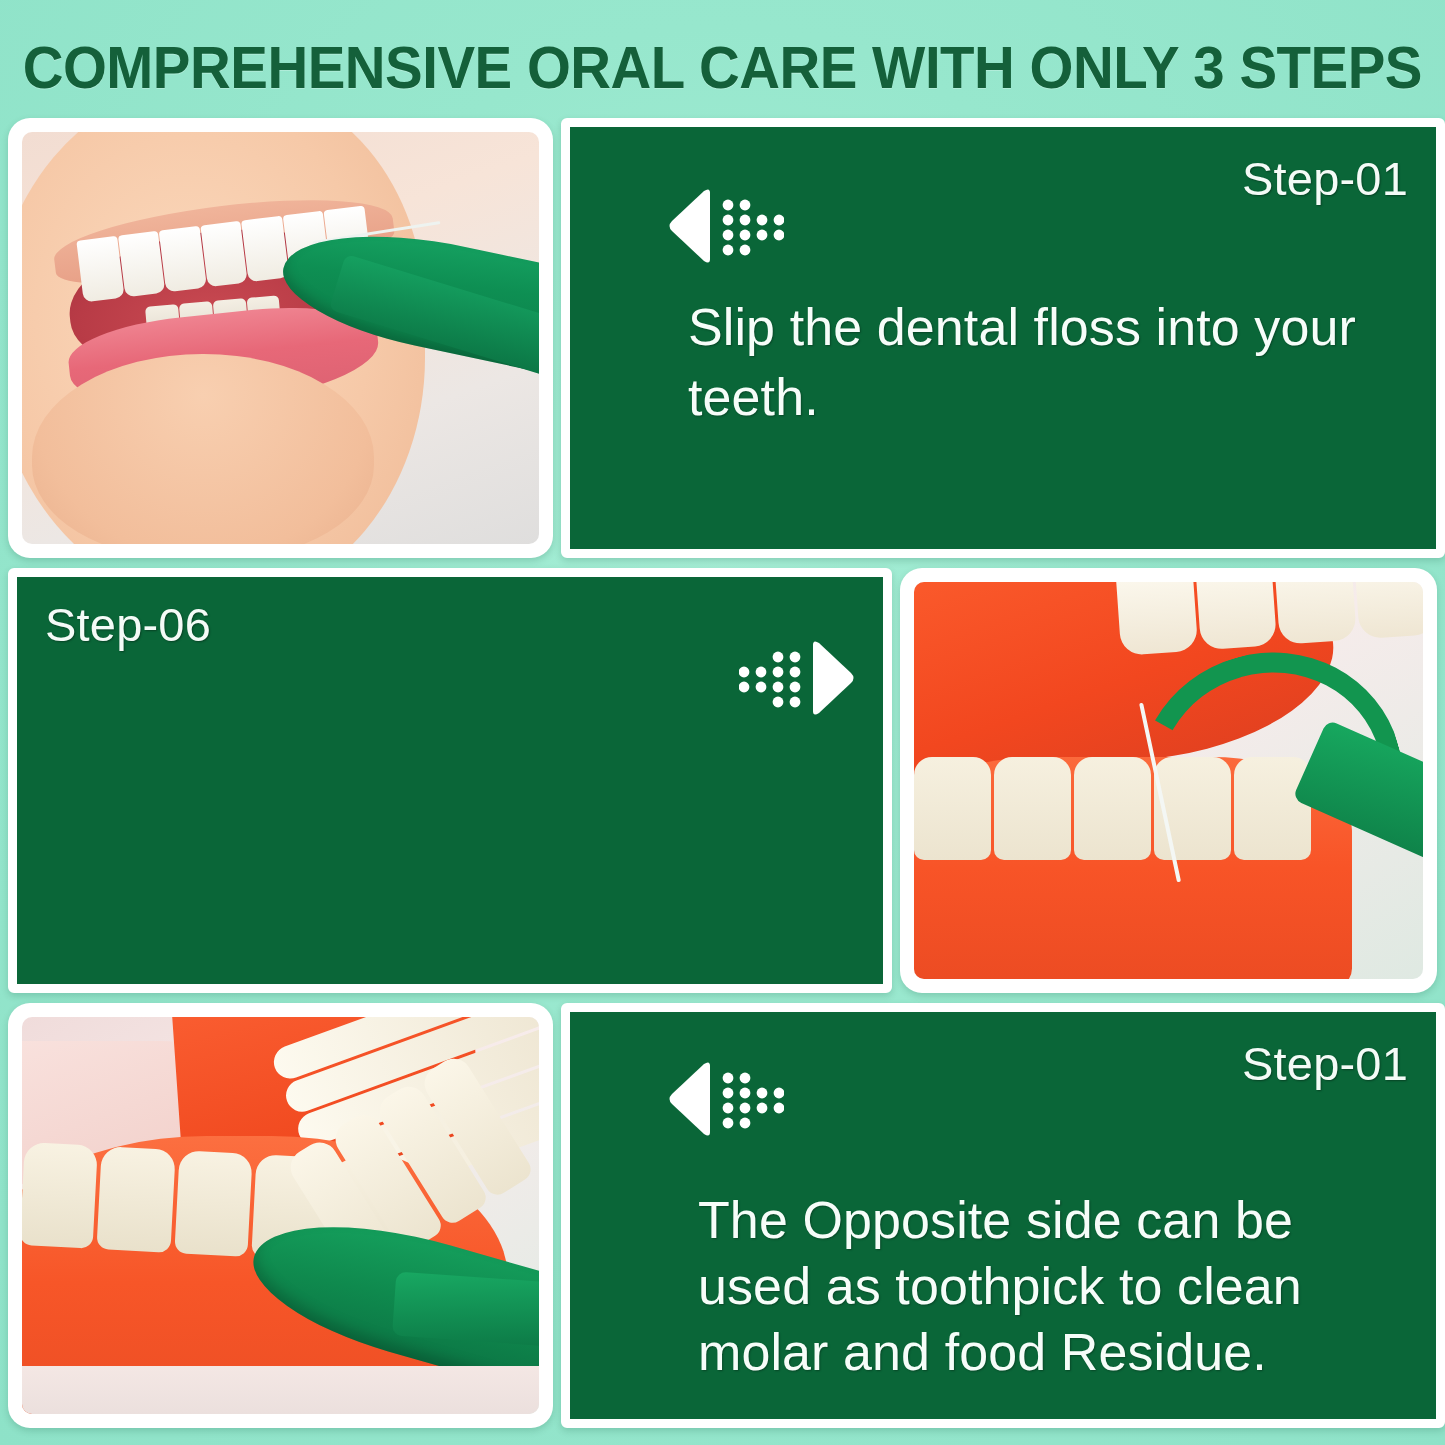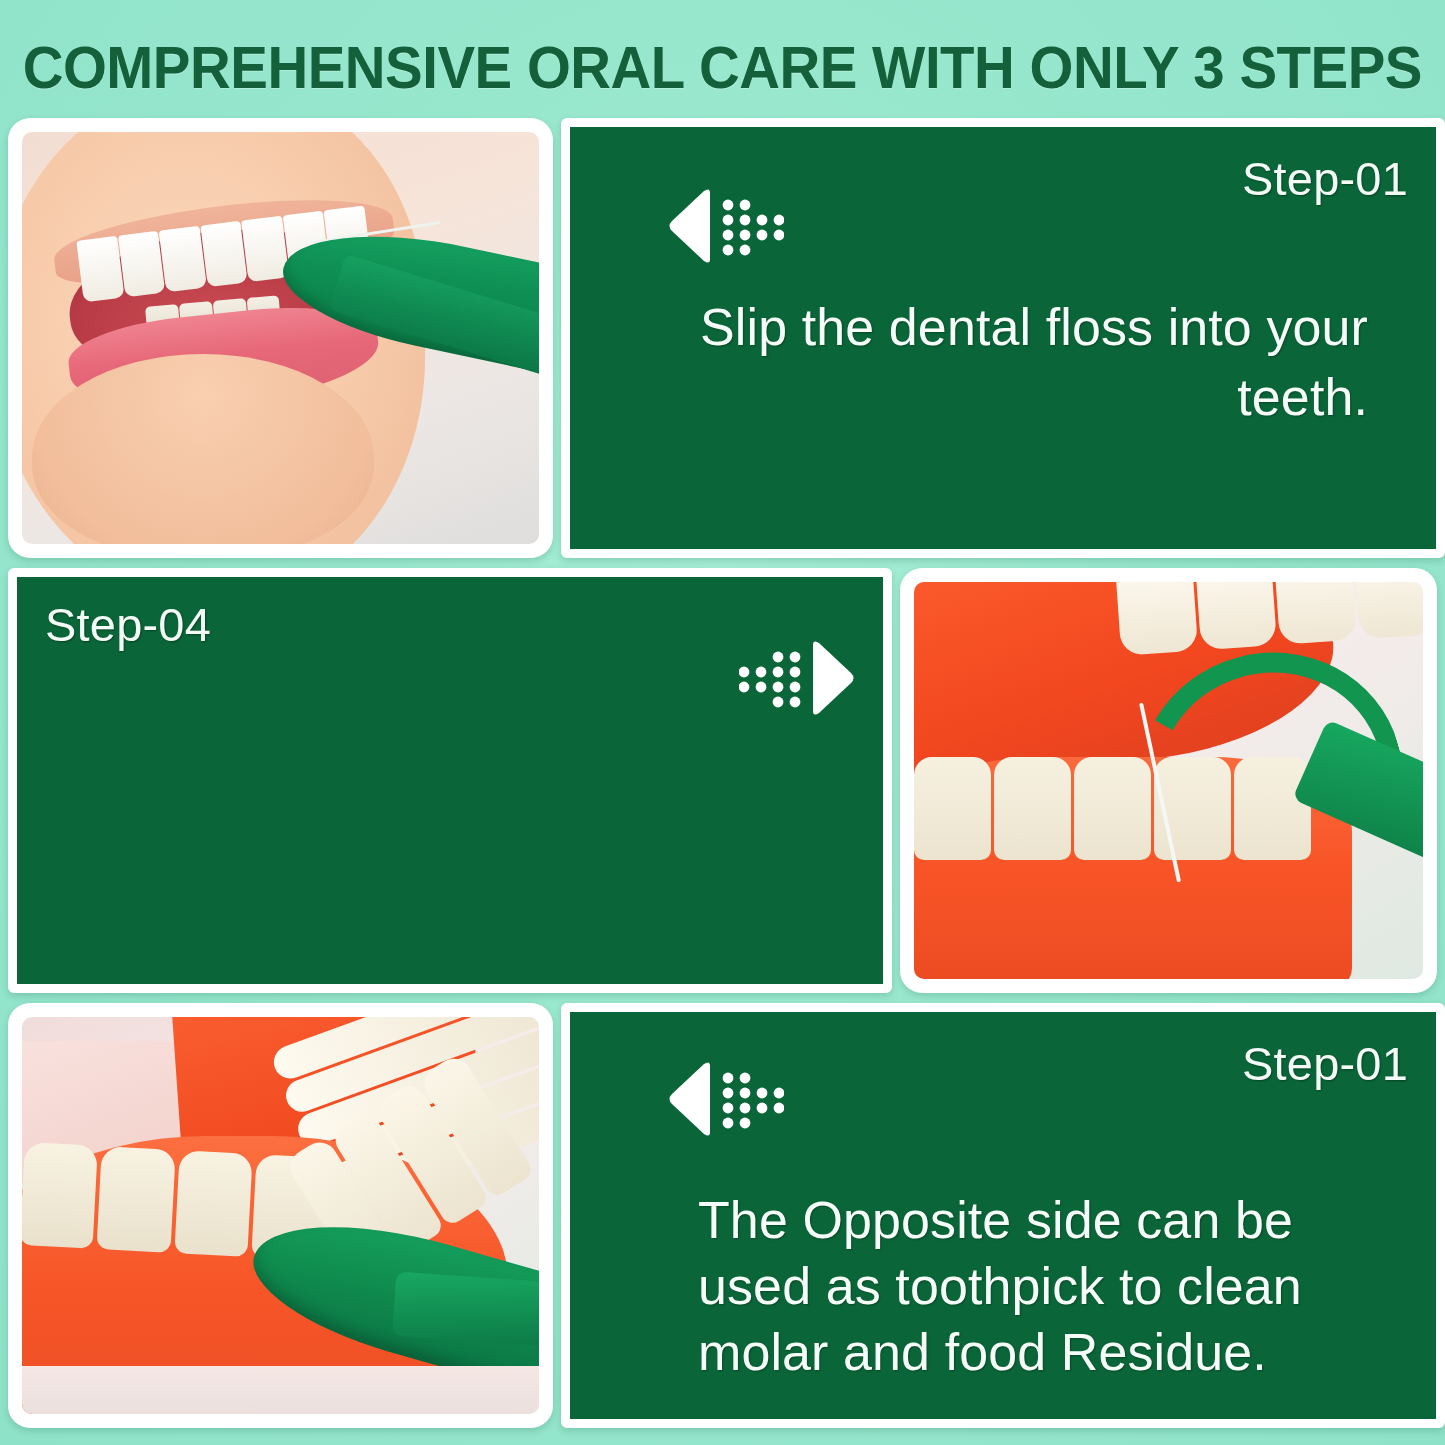--- a/index.html
+++ b/index.html
@@ -273,7 +273,7 @@
         </svg>
       </div>
 
-      <div class="panel-text" style="left:118px;top:165px;width:680px;font-size:52px;line-height:70px;text-align:right;">Slip the dental floss into your teeth.</div>
+      <div class="panel-text" style="left:118px;top:165px;width:680px;font-size:52px;line-height:70px;">Slip the dental floss into your teeth.</div>
     </div>
   </div>
 

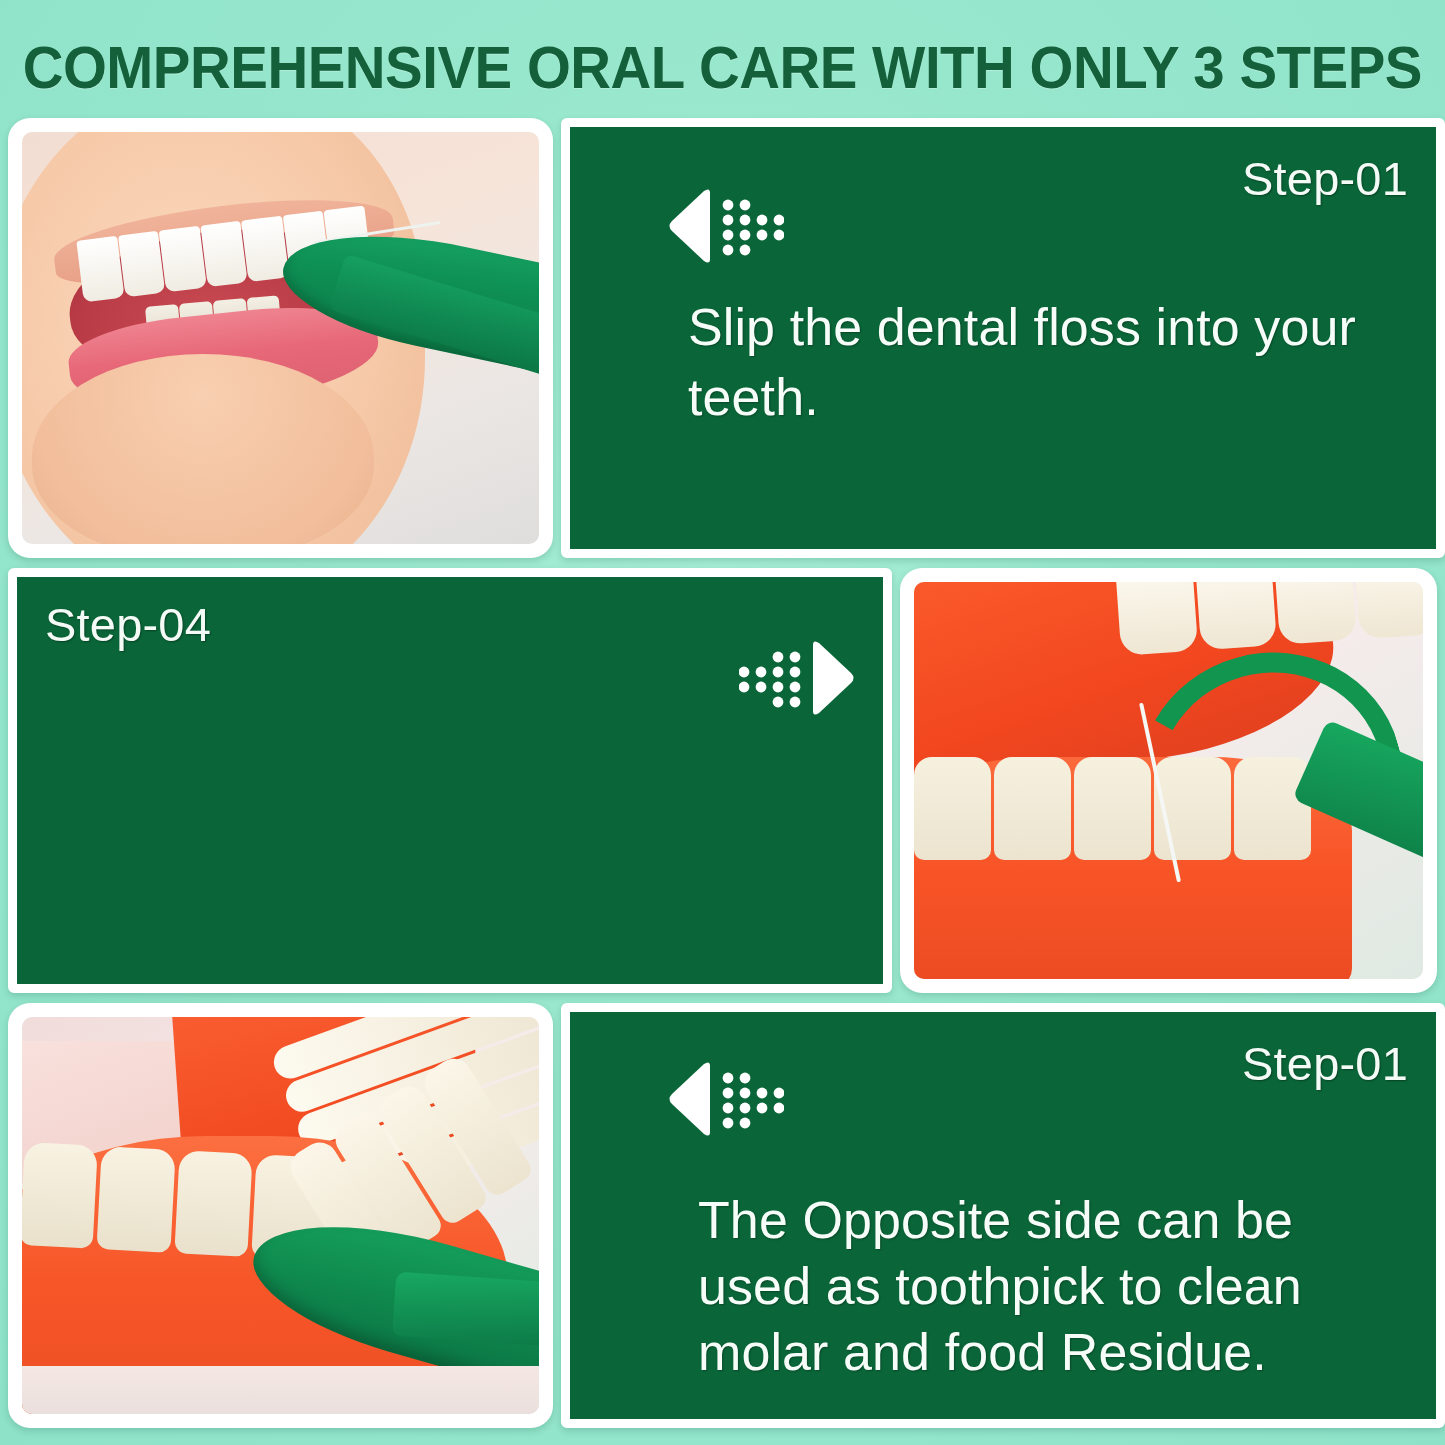--- a/index.html
+++ b/index.html
@@ -281,7 +281,7 @@
 
     <div class="green-panel" style="width:884px;height:425px;margin-left:8px;">
 
-      <div class="step-label left">Step-04</div>
+      <div class="step-label left">Step-06</div>
 
       <div class="arrow-icon" style="right:26px;top:62px;">
         <svg viewBox="0 0 118 78" xmlns="http://www.w3.org/2000/svg">

